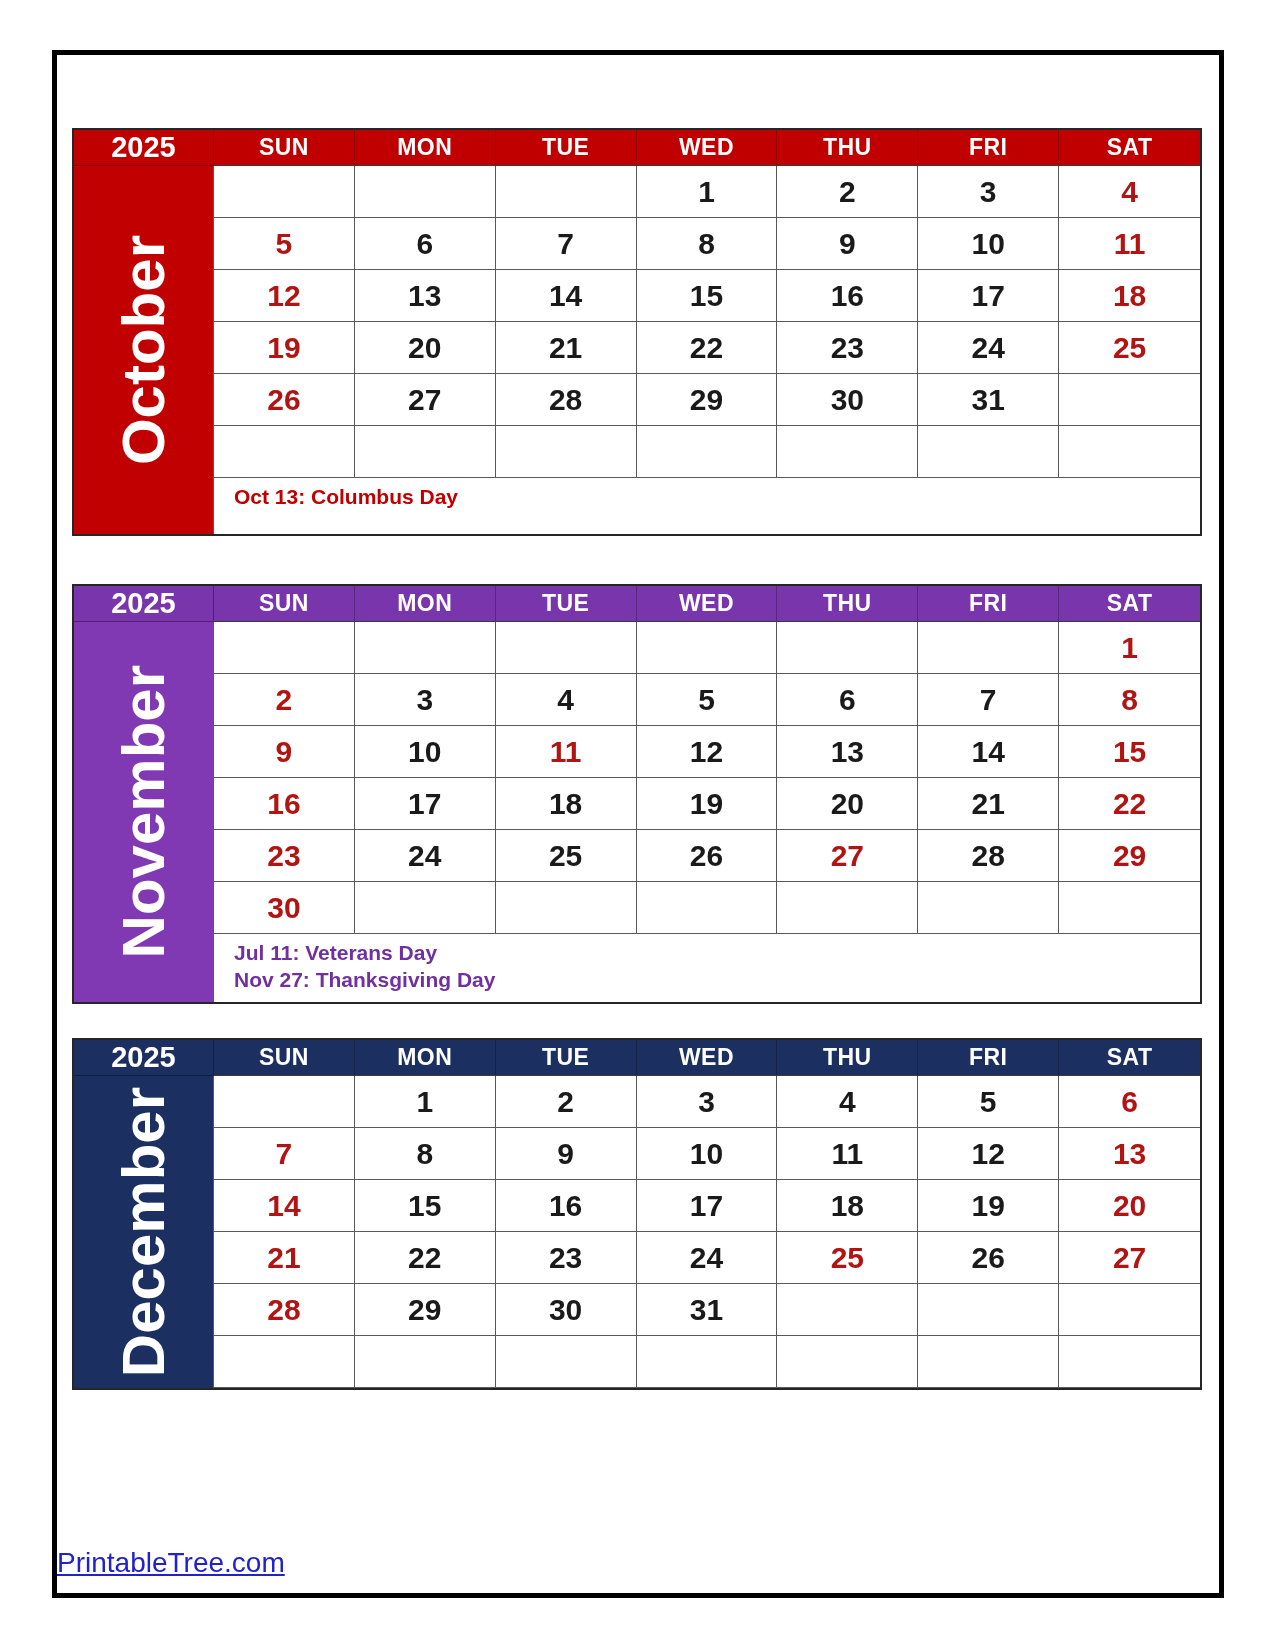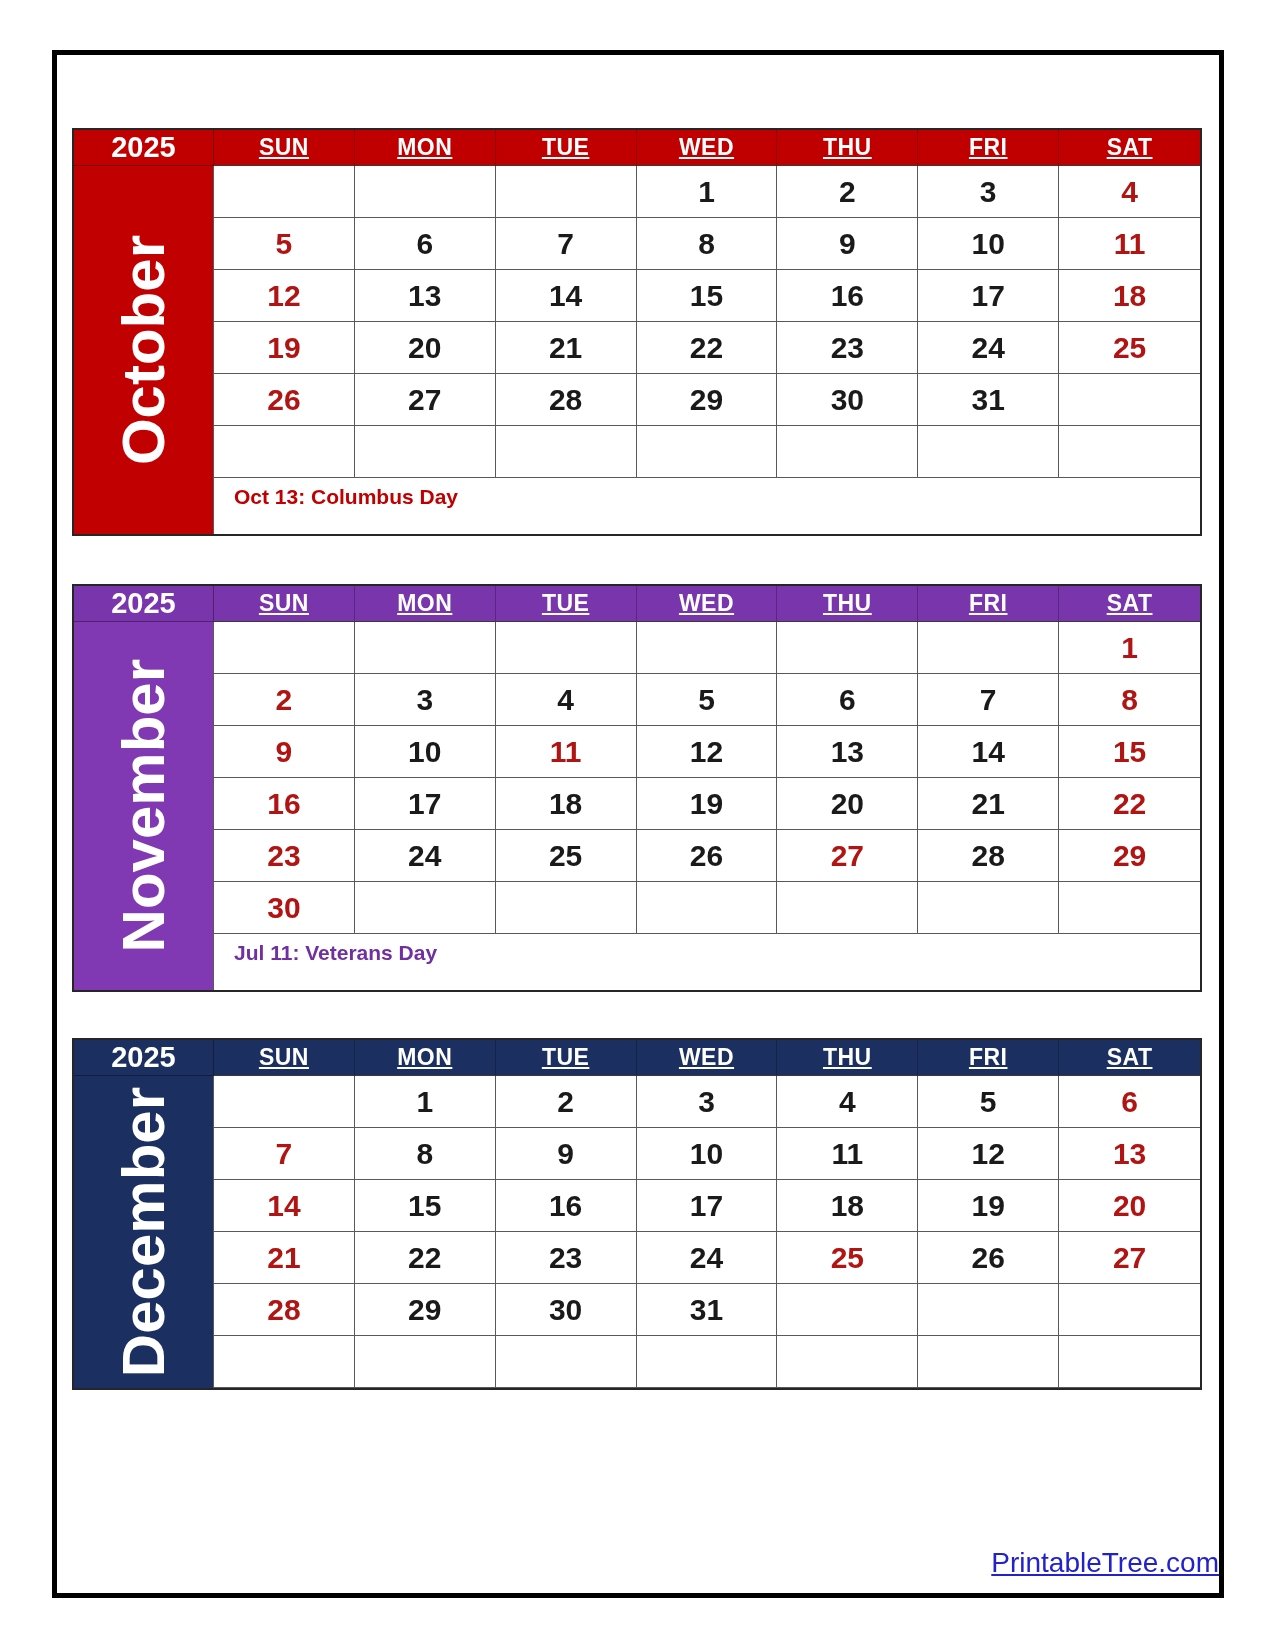--- a/index.html
+++ b/index.html
@@ -17,7 +17,7 @@
          border-bottom:1px solid rgba(0,0,0,.35);}
   .hcell{background:var(--hdr);color:#fff;display:flex;align-items:center;justify-content:center;
          font-weight:bold;font-size:23px;letter-spacing:.5px;
-         border-right:1px solid rgba(0,0,0,.25);border-bottom:1px solid #3a3a3a;text-decoration:underline;}
+         border-right:1px solid rgba(0,0,0,.25);border-bottom:1px solid #3a3a3a;}
   .hcell.lastcol{border-right:none;}
   .sidebar{grid-column:1;grid-row:2 / span 7;background:var(--side);
            display:flex;align-items:center;justify-content:center;

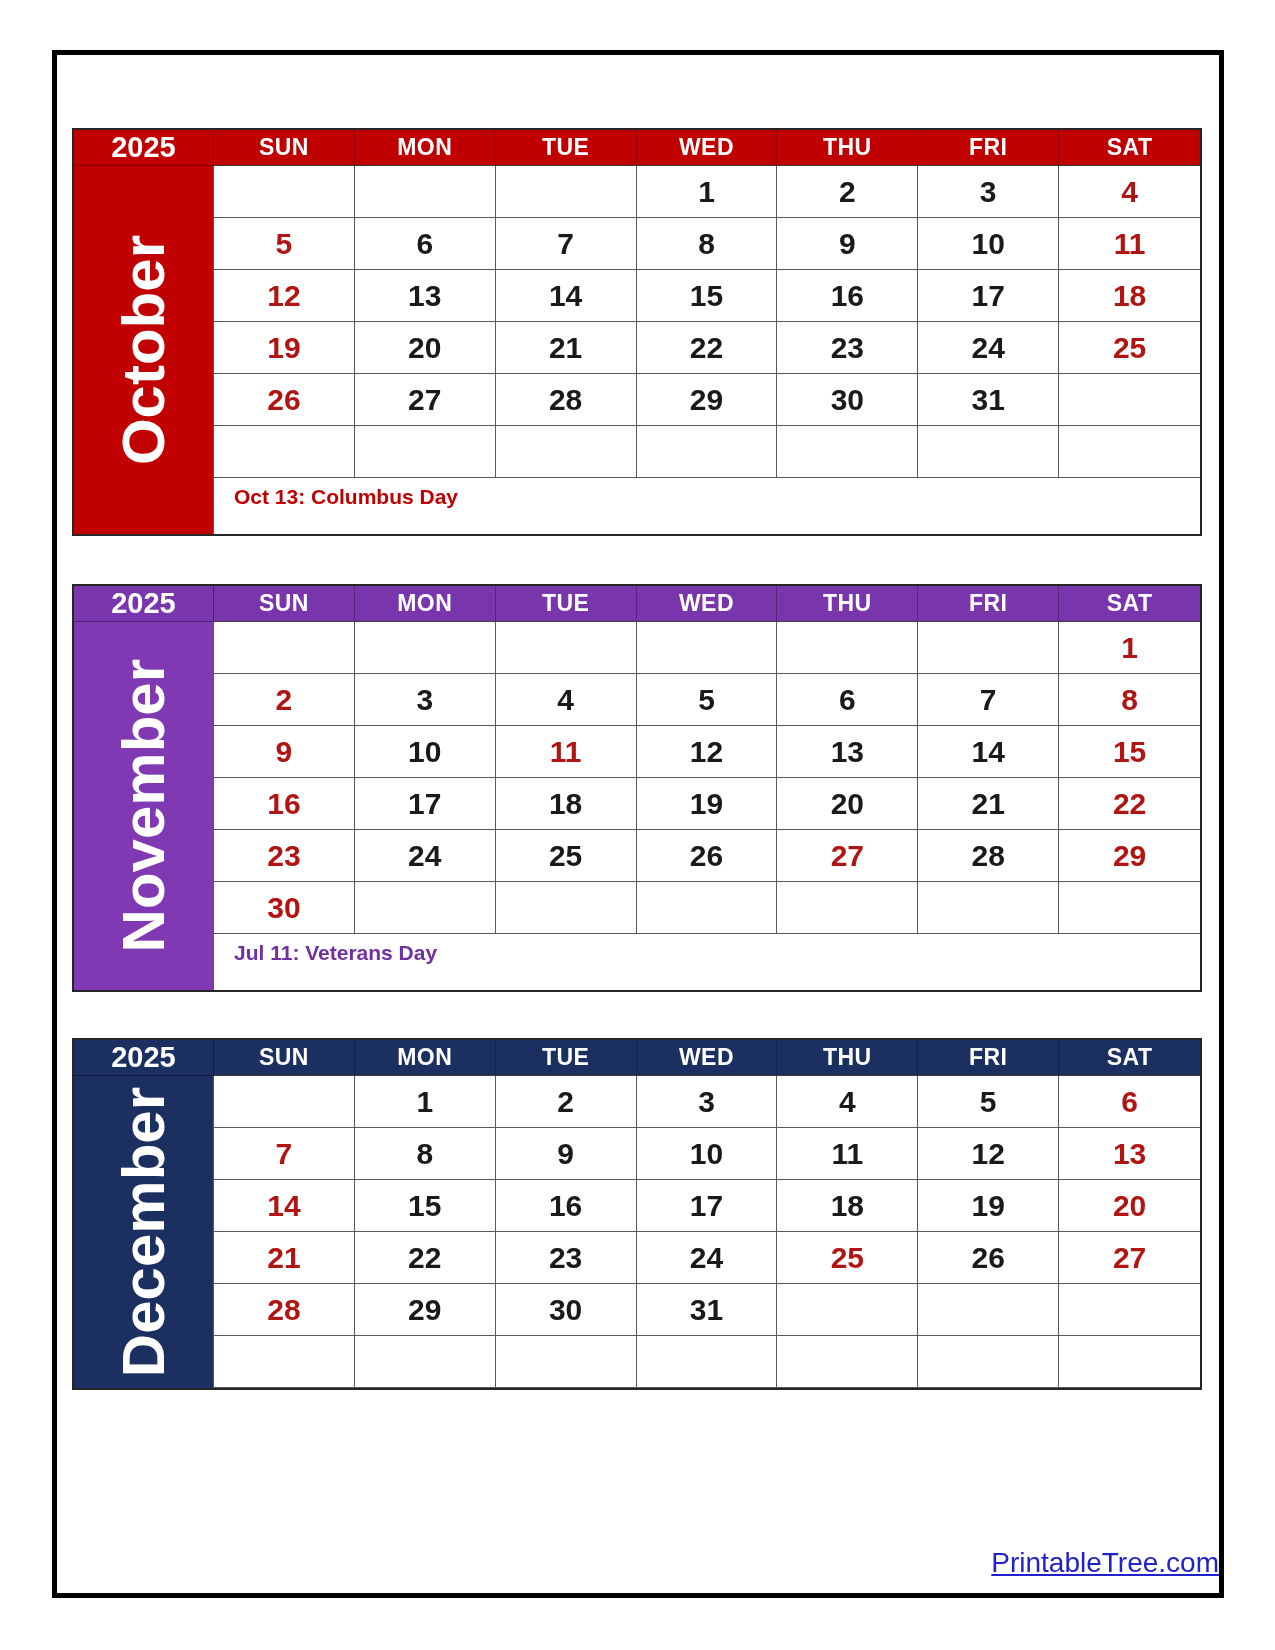--- a/index.html
+++ b/index.html
@@ -154,6 +154,7 @@
         <div class="dcell lastcol"></div>
         <div class="holiday">
           <div>Jul 11: Veterans Day</div>
+          <div>Nov 27: Thanksgiving Day</div>
         </div>
       </section>
     <section class="month m2" style="--hdr: #1B3060; --side: #1B3060; --holiday: #17305C;">

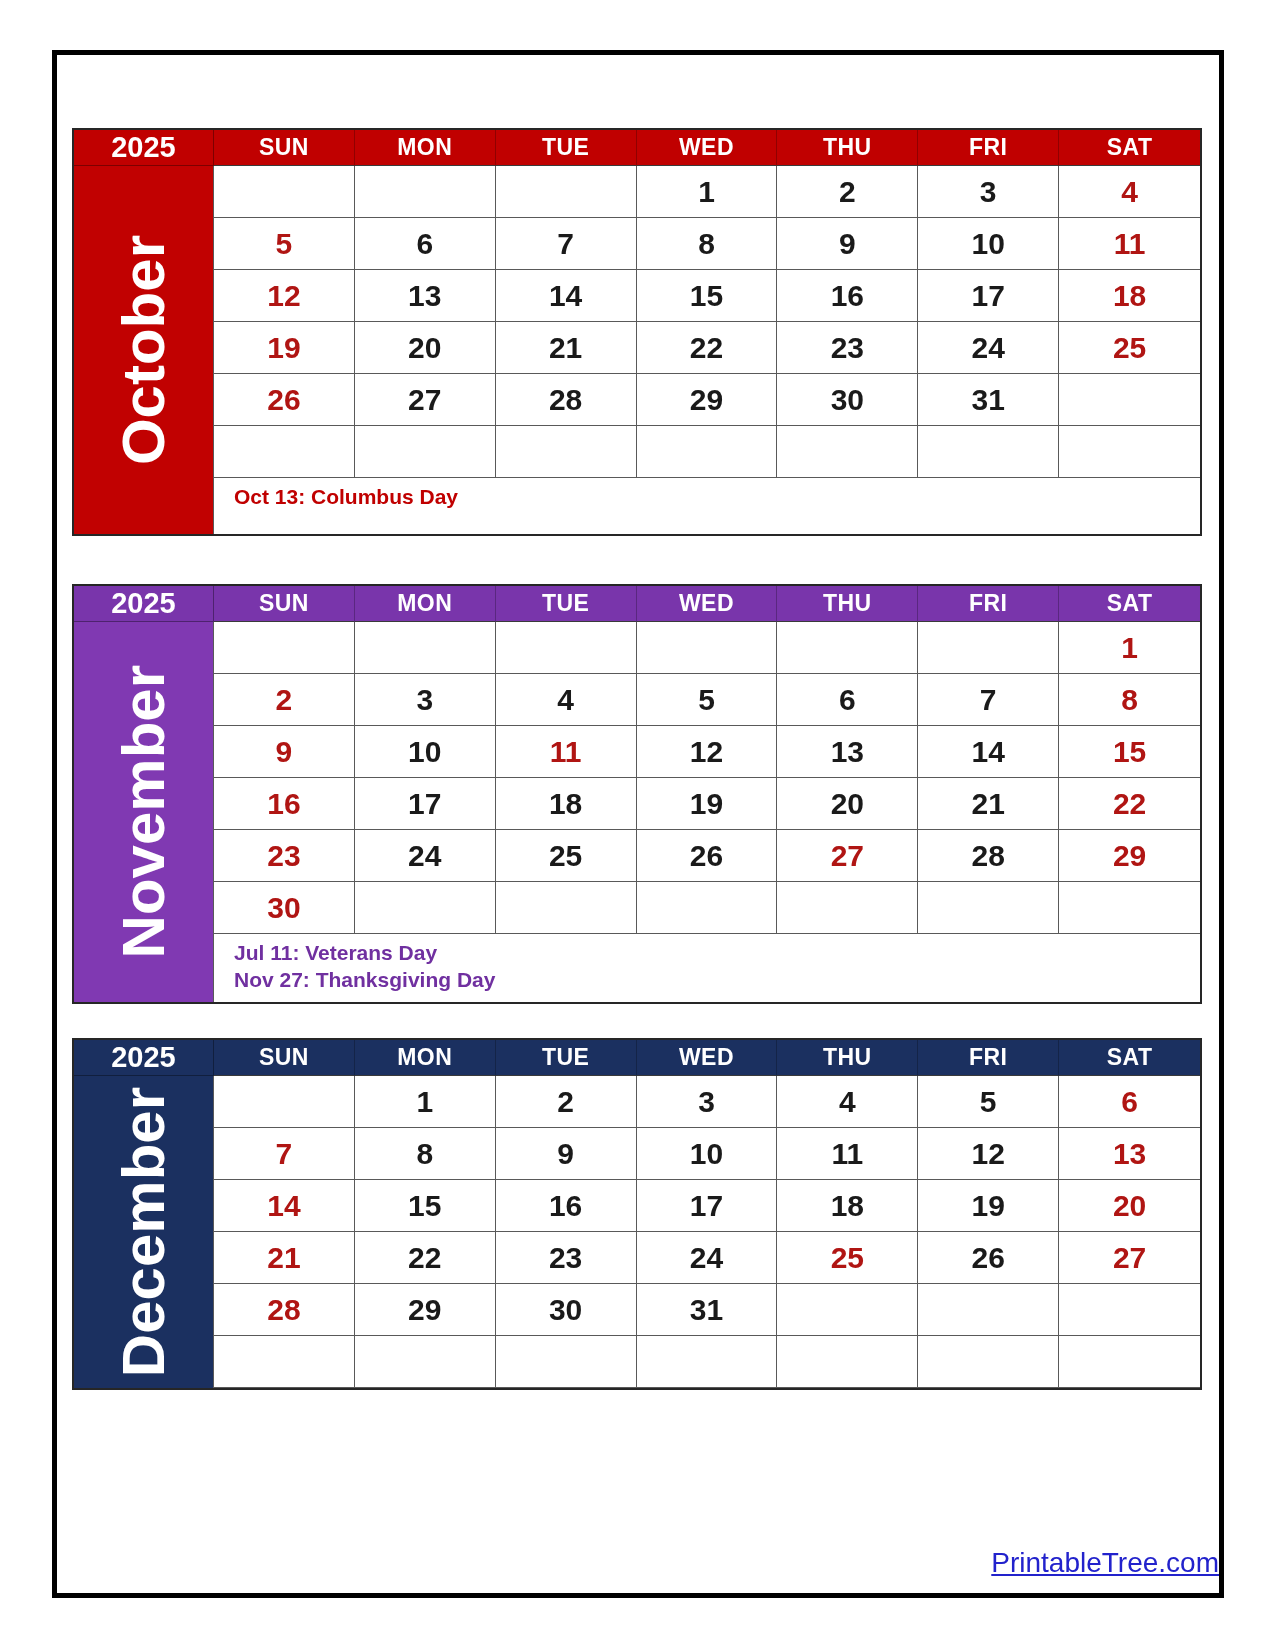--- a/index.html
+++ b/index.html
@@ -32,7 +32,7 @@
   .holiday{grid-column:2 / span 7;min-height:56px;box-sizing:border-box;
            padding:7px 0 10px 20px;display:flex;flex-direction:column;gap:3px;
            font-weight:bold;font-size:21px;color:var(--holiday);background:#fff;}
-  .footer{position:absolute;left:0;right:0;bottom:14px;text-align:right;}
+  .footer{position:absolute;left:0;right:0;bottom:14px;text-align:left;}
   .footer a{color:var(--link);font-size:28px;text-decoration:underline;cursor:pointer;}
 </style>
 </head>

